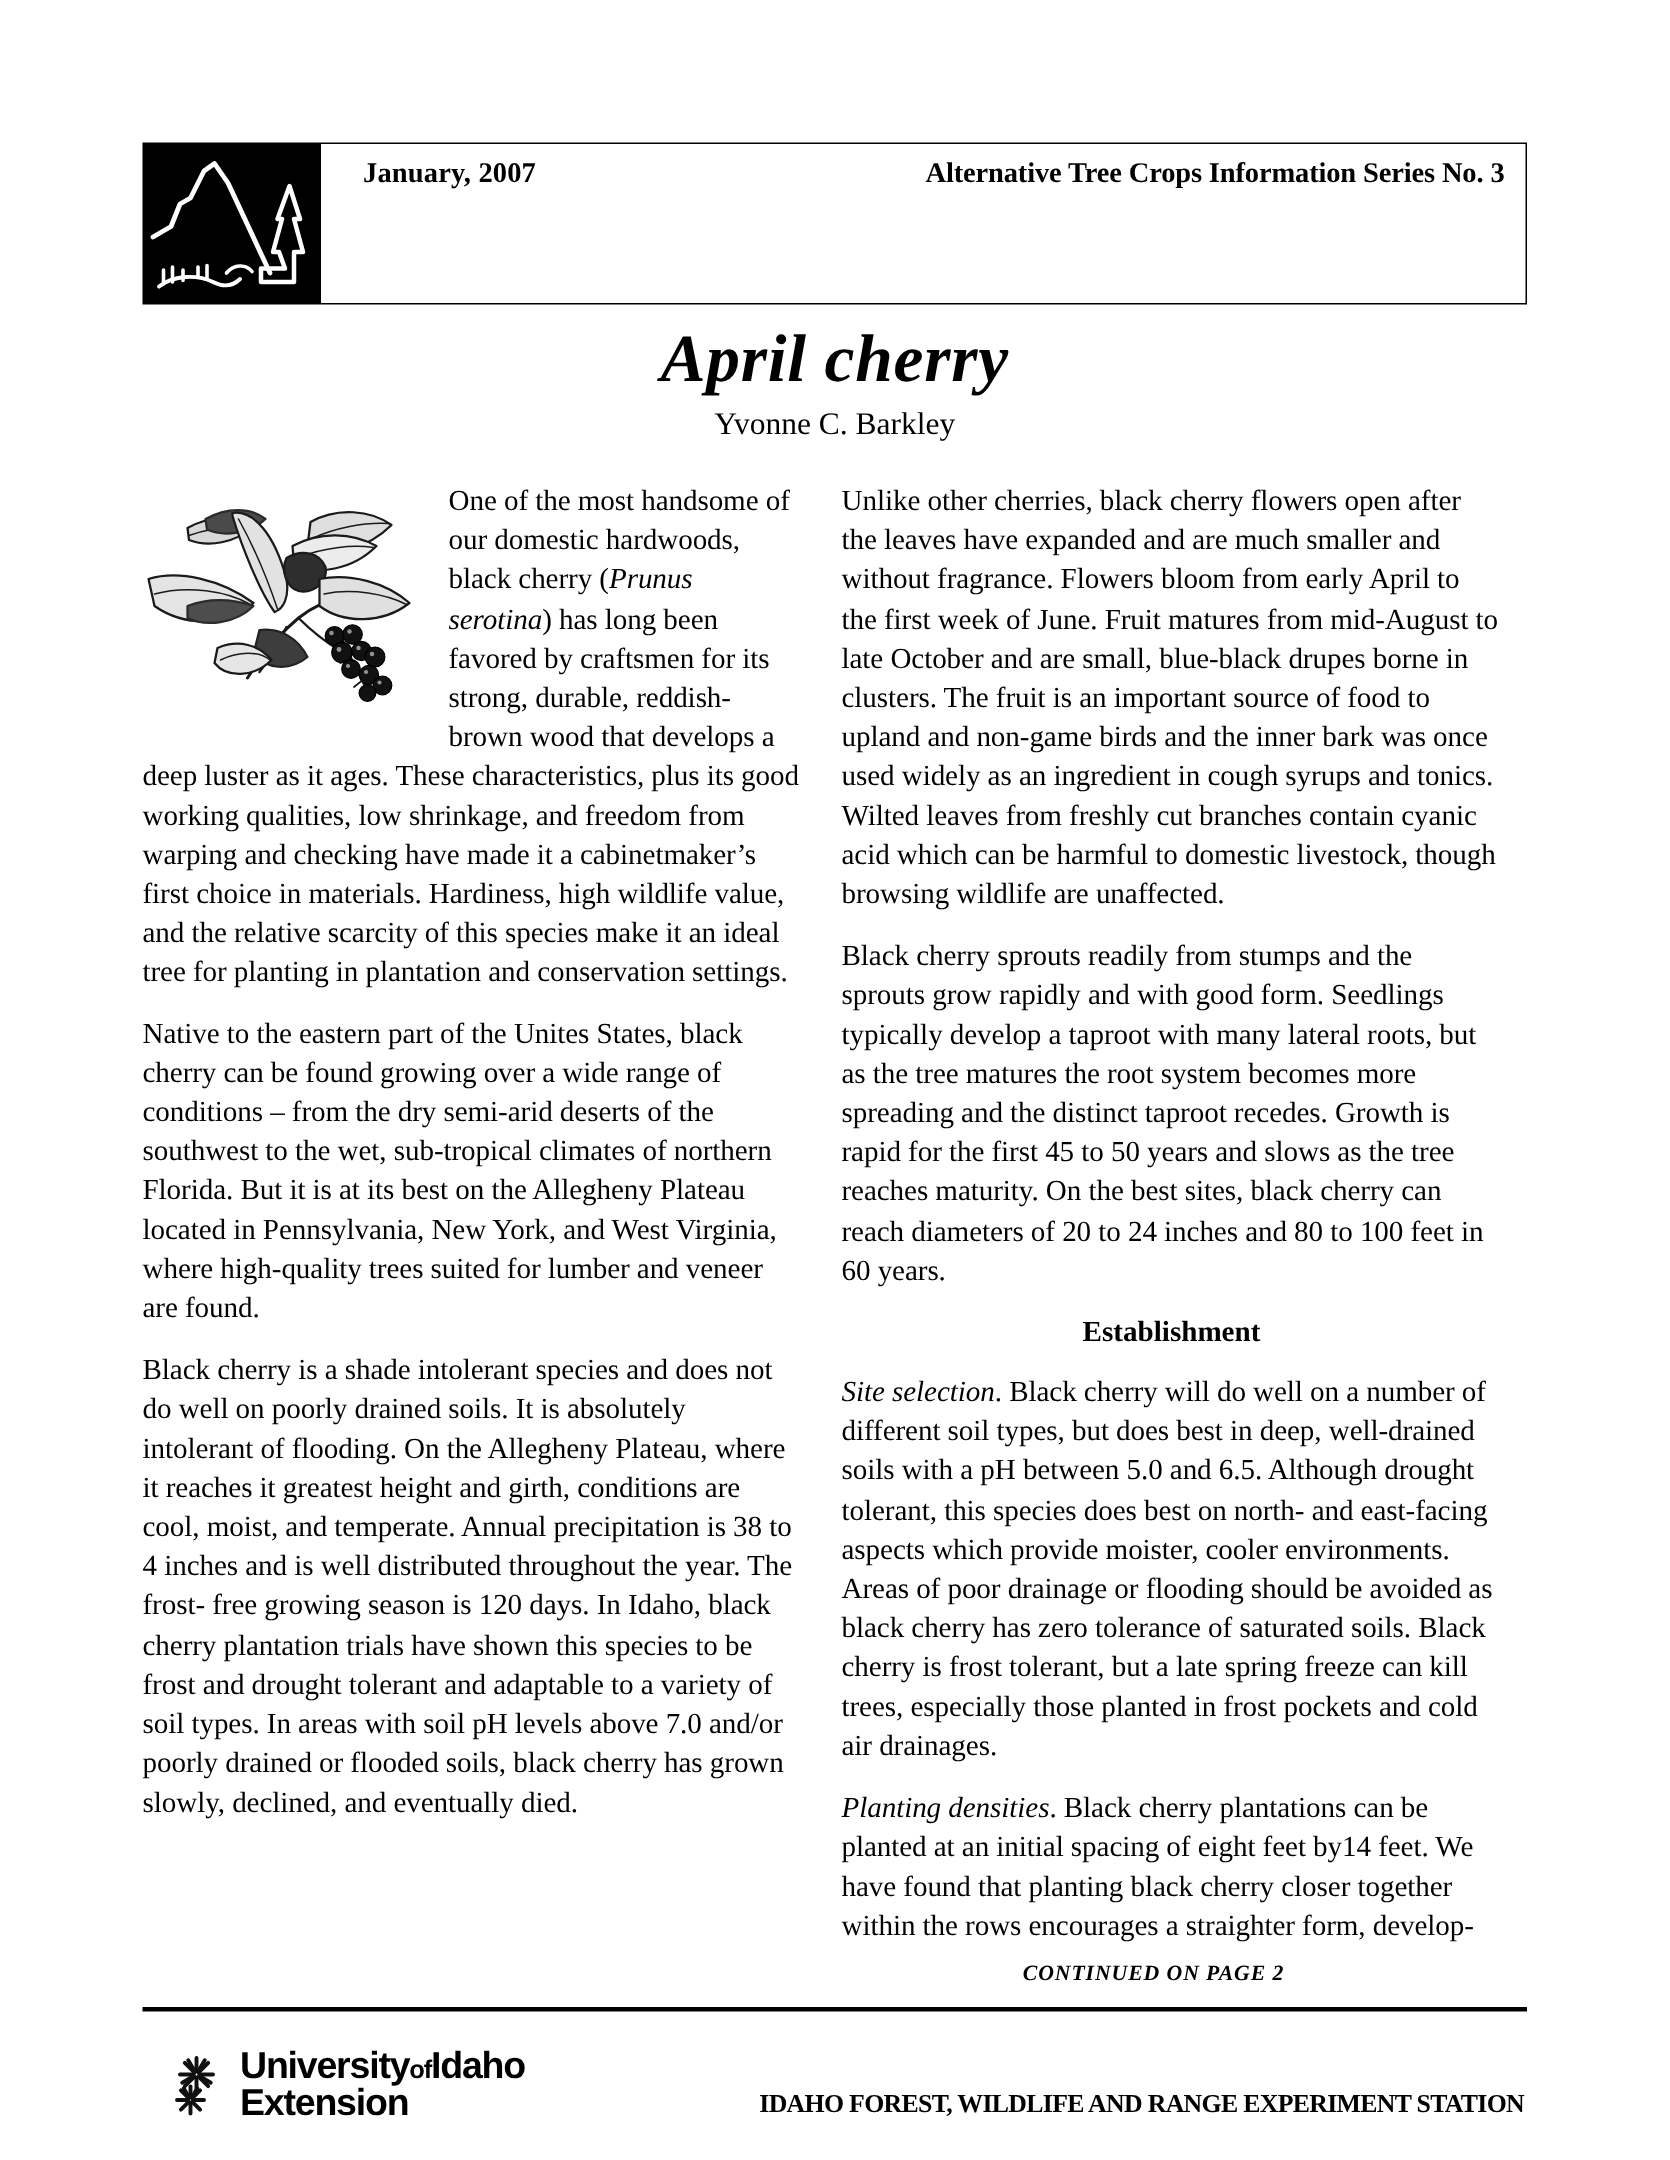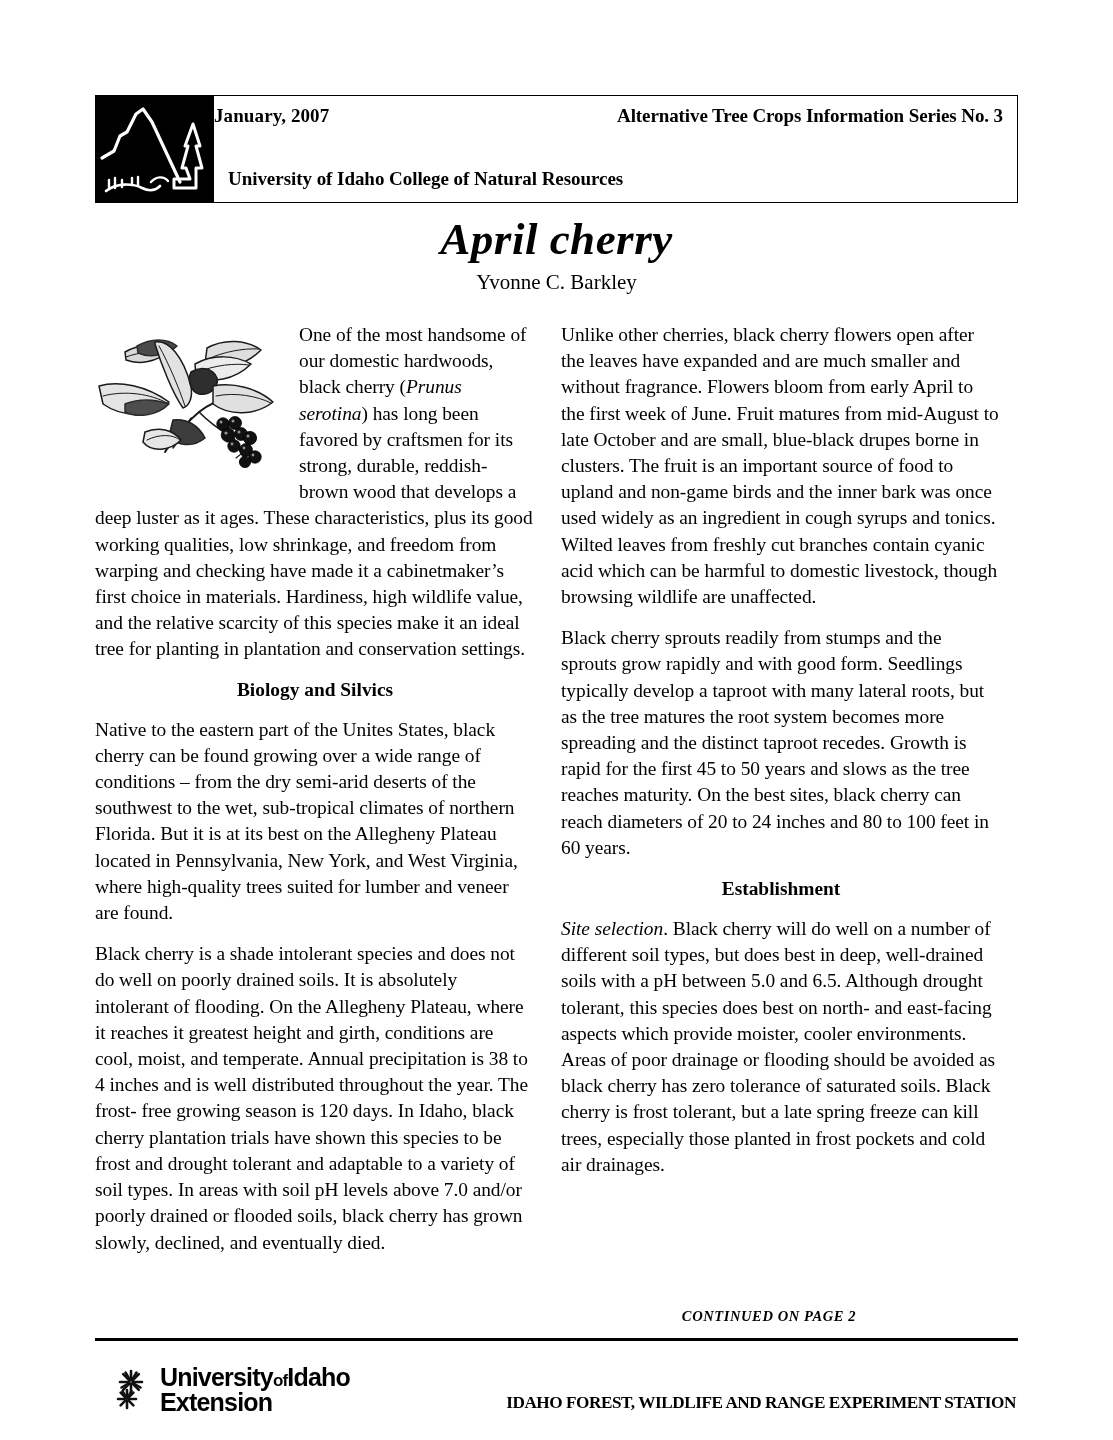--- a/index.html
+++ b/index.html
@@ -54,7 +54,7 @@
   .mast-row-1 {
     position: absolute;
     top: 9px;
-    left: 0;
+    left: 28px;
     right: 14px;
     display: flex;
     justify-content: space-between;

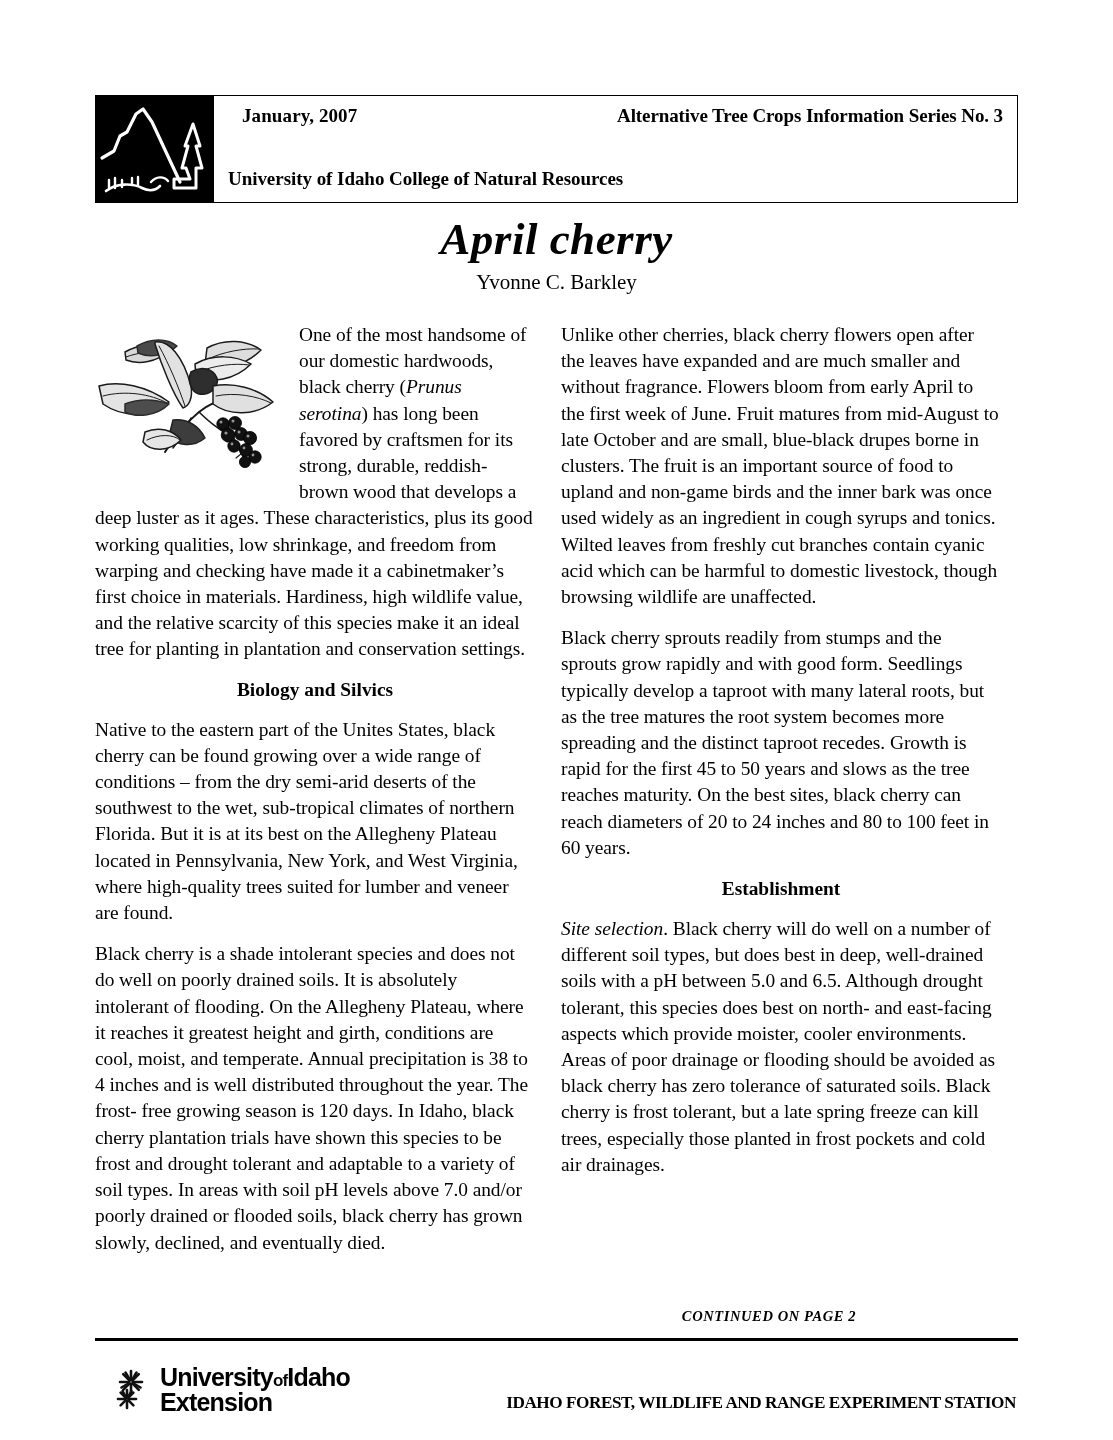--- a/index.html
+++ b/index.html
@@ -237,9 +237,6 @@
       <div class="mast-row-1">
         <span class="mast-date">January, 2007</span>
         <span class="mast-series">Alternative Tree Crops Information Series No. 3</span>
-      </div>
-      <div class="mast-row-2">
-        <span class="mast-org">University of Idaho College of Natural Resources</span>
       </div>
     </div>
   </div>

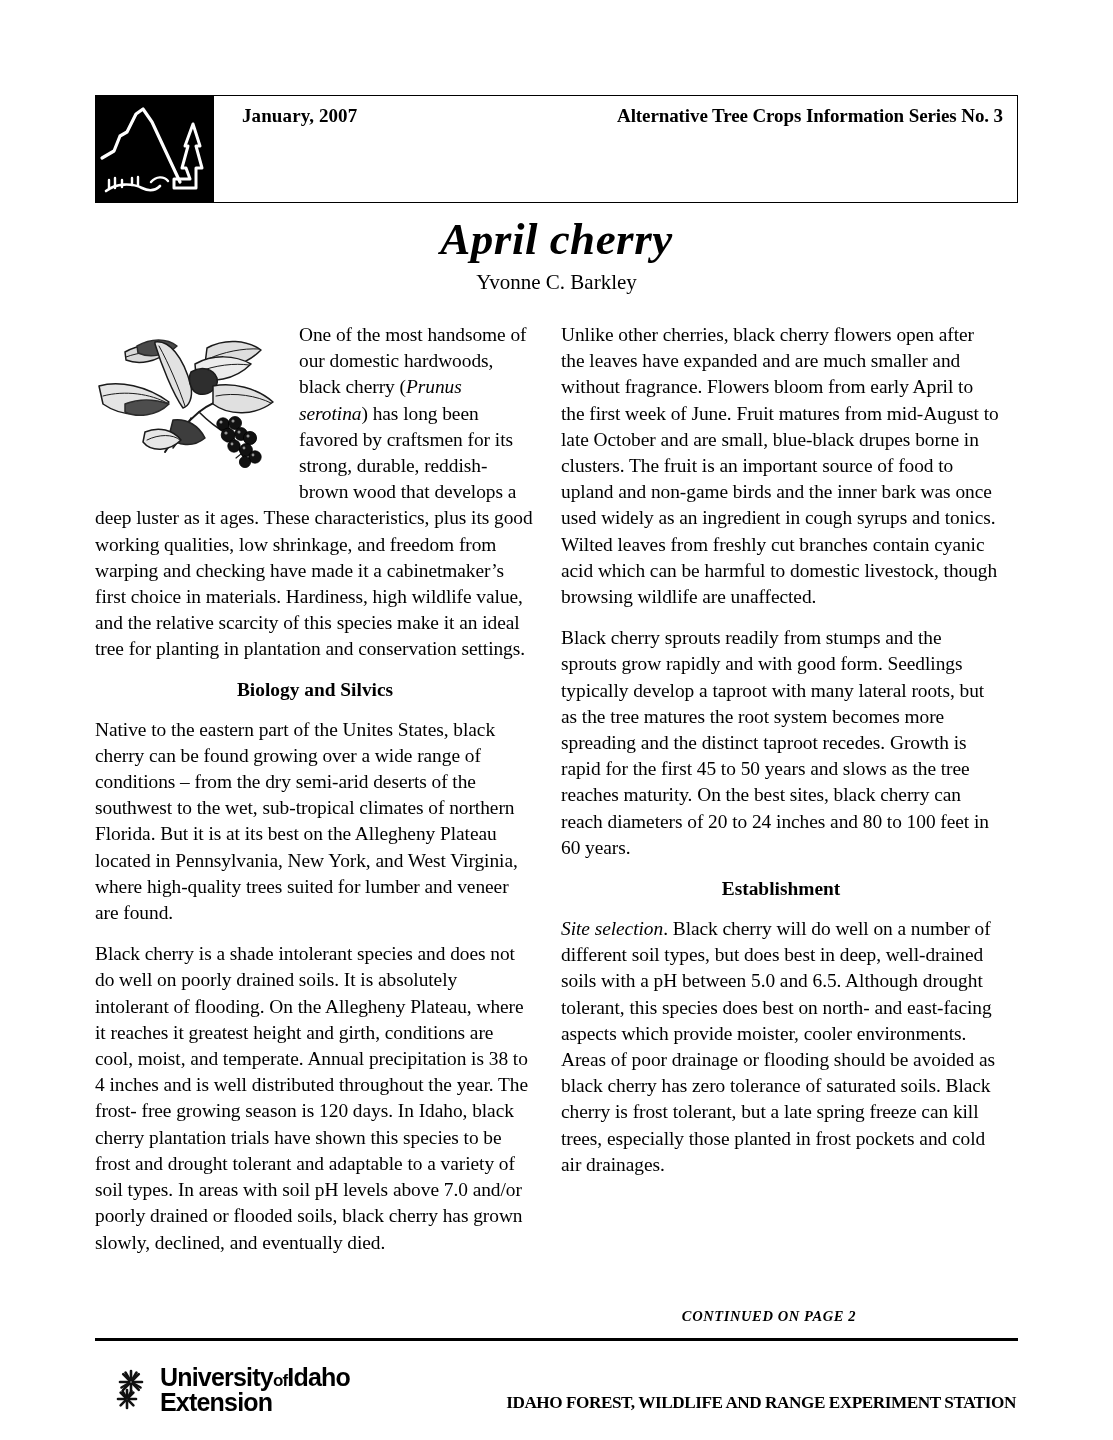--- a/index.html
+++ b/index.html
@@ -315,7 +315,6 @@
         </span><span>One of the most handsome of our domestic hardwoods, black cherry (</span><em>Prunus serotina</em><span>) has long been favored by craftsmen for its strong, durable, reddish-brown wood that develops a deep luster as it ages. These characteristics, plus its good working qualities, low shrinkage, and freedom from warping and checking have made it a cabinetmaker’s first choice in materials. Hardiness, high wildlife value, and the relative scarcity of this species make it an ideal tree for planting in plantation and conservation settings.</span>
       </p>
 
-      <div class="section-head">Biology and Silvics</div>
 
       <p>Native to the eastern part of the Unites States, black cherry can be found growing over a wide range of conditions – from the dry semi-arid deserts of the southwest to the wet, sub-tropical climates of northern Florida. But it is at its best on the Allegheny Plateau located in Pennsylvania, New York, and West Virginia, where high-quality trees suited for lumber and veneer are found.</p>
 

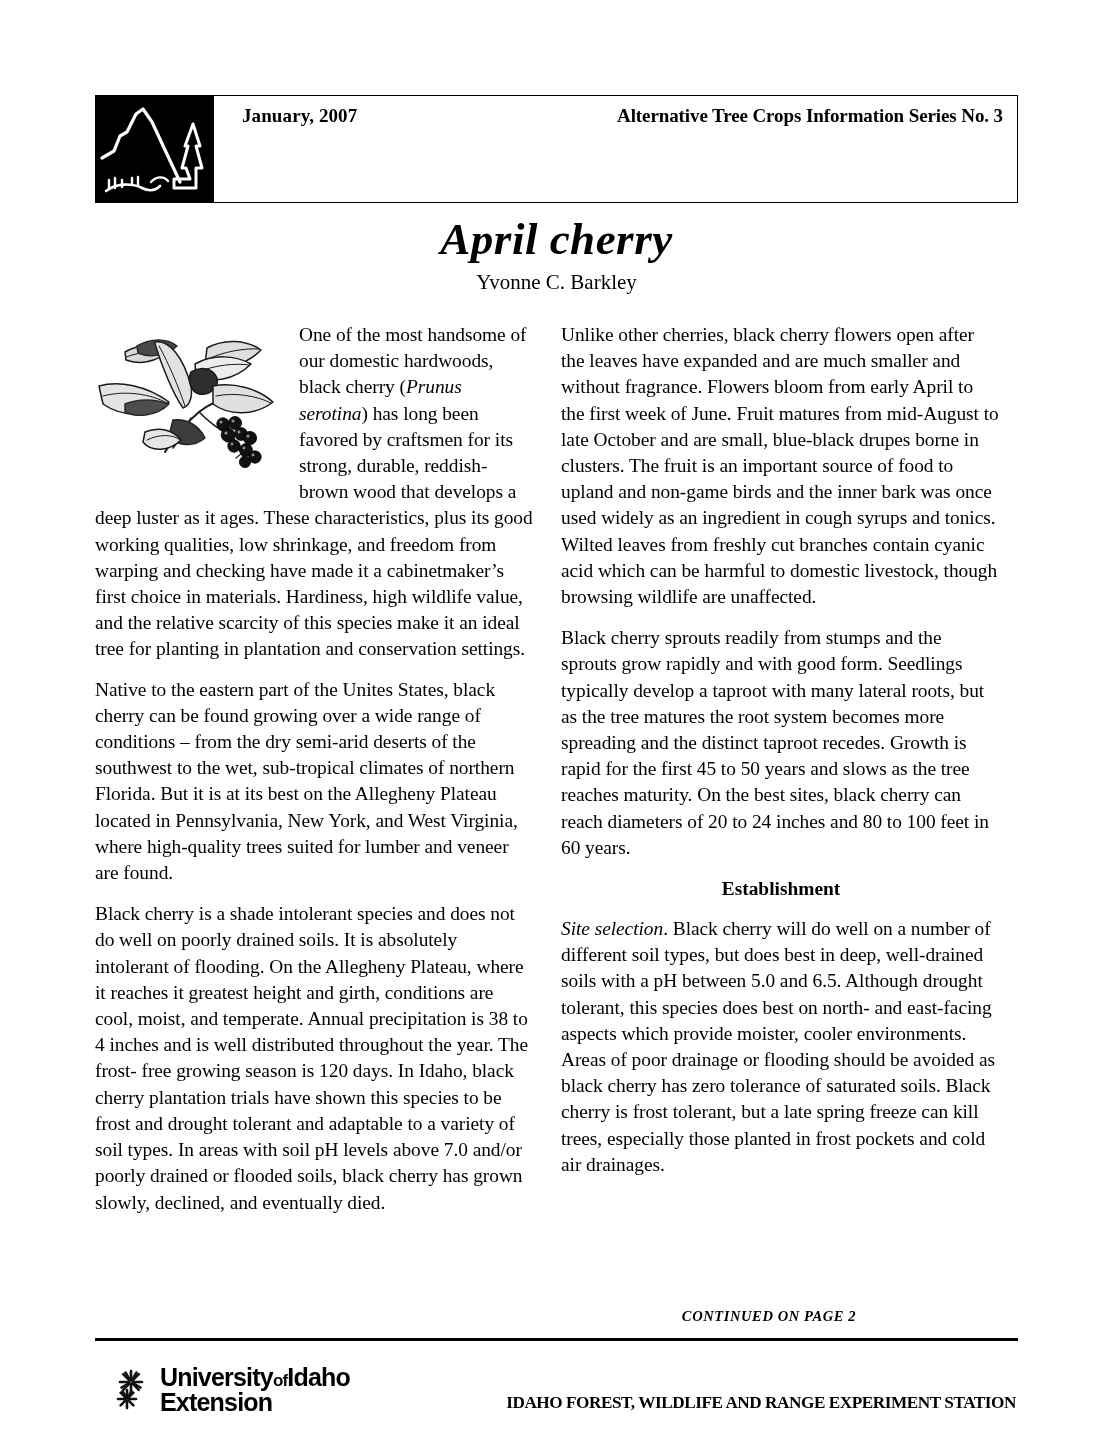--- a/index.html
+++ b/index.html
@@ -331,6 +331,7 @@
 
       <p><em class="runin">Site selection</em><span>. Black cherry will do well on a number of different soil types, but does best in deep, well-drained soils with a pH between 5.0 and 6.5. Although drought tolerant, this species does best on north- and east-facing aspects which provide moister, cooler environments. Areas of poor drainage or flooding should be avoided as black cherry has zero tolerance of saturated soils. Black cherry is frost tolerant, but a late spring freeze can kill trees, especially those planted in frost pockets and cold air drainages.</span></p>
 
+      <p><em class="runin">Planting densities</em><span>. Black cherry plantations can be planted at an initial spacing of eight feet by14 feet. We have found that planting black cherry closer together within the rows encourages a straighter form, develop-</span></p>
     </div>
   </div>
 

